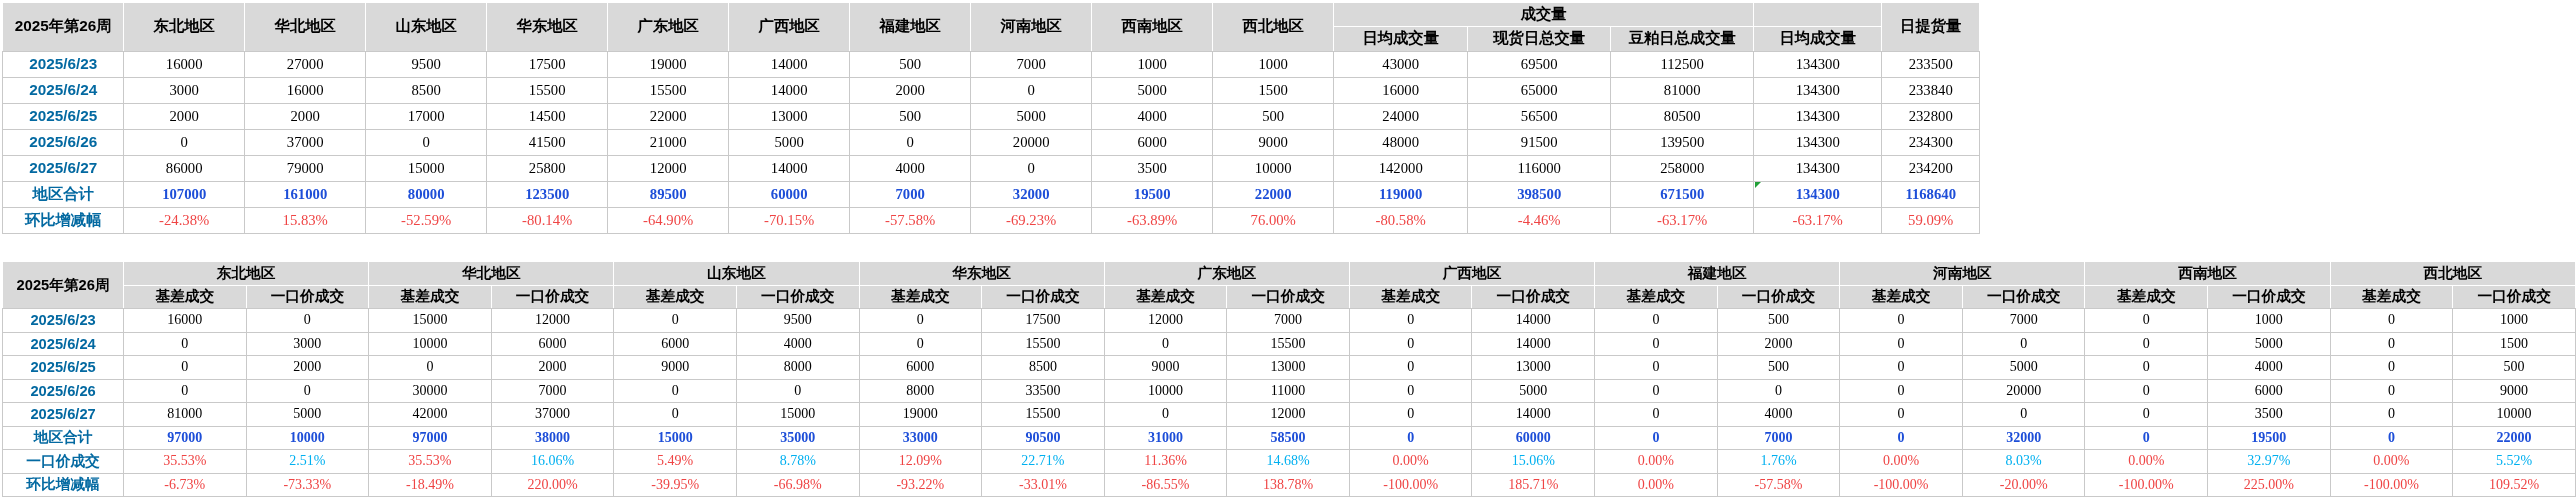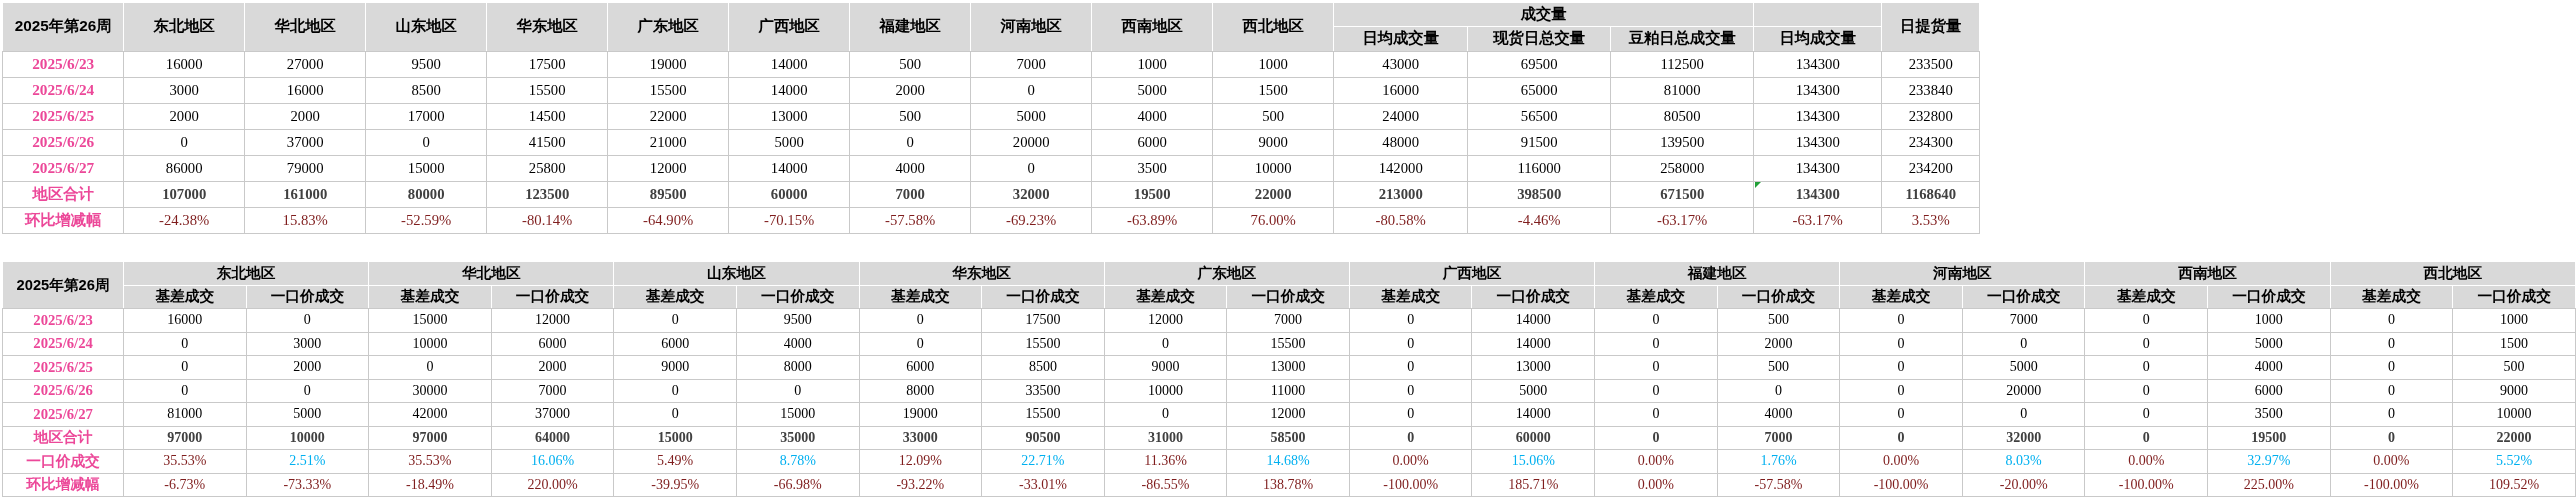--- a/index.html
+++ b/index.html
@@ -31,7 +31,7 @@
 
   .num{font-family:"Liberation Serif",serif;font-size:14.7px;color:#000;}
   #bottom-table .num{font-size:14px;}
-  .lbl{font-family:Liberation Serif, serif;font-weight:bold;font-size:15.3px;color:#ec4899;}
+  .lbl{font-family:Liberation Sans, sans-serif;font-weight:bold;font-size:15.3px;color:#0369a1;}
   #bottom-table .lbl{font-size:14.7px;}
   .red{color:#7f1d1d;}
   .blue{color:#00B0F0;}

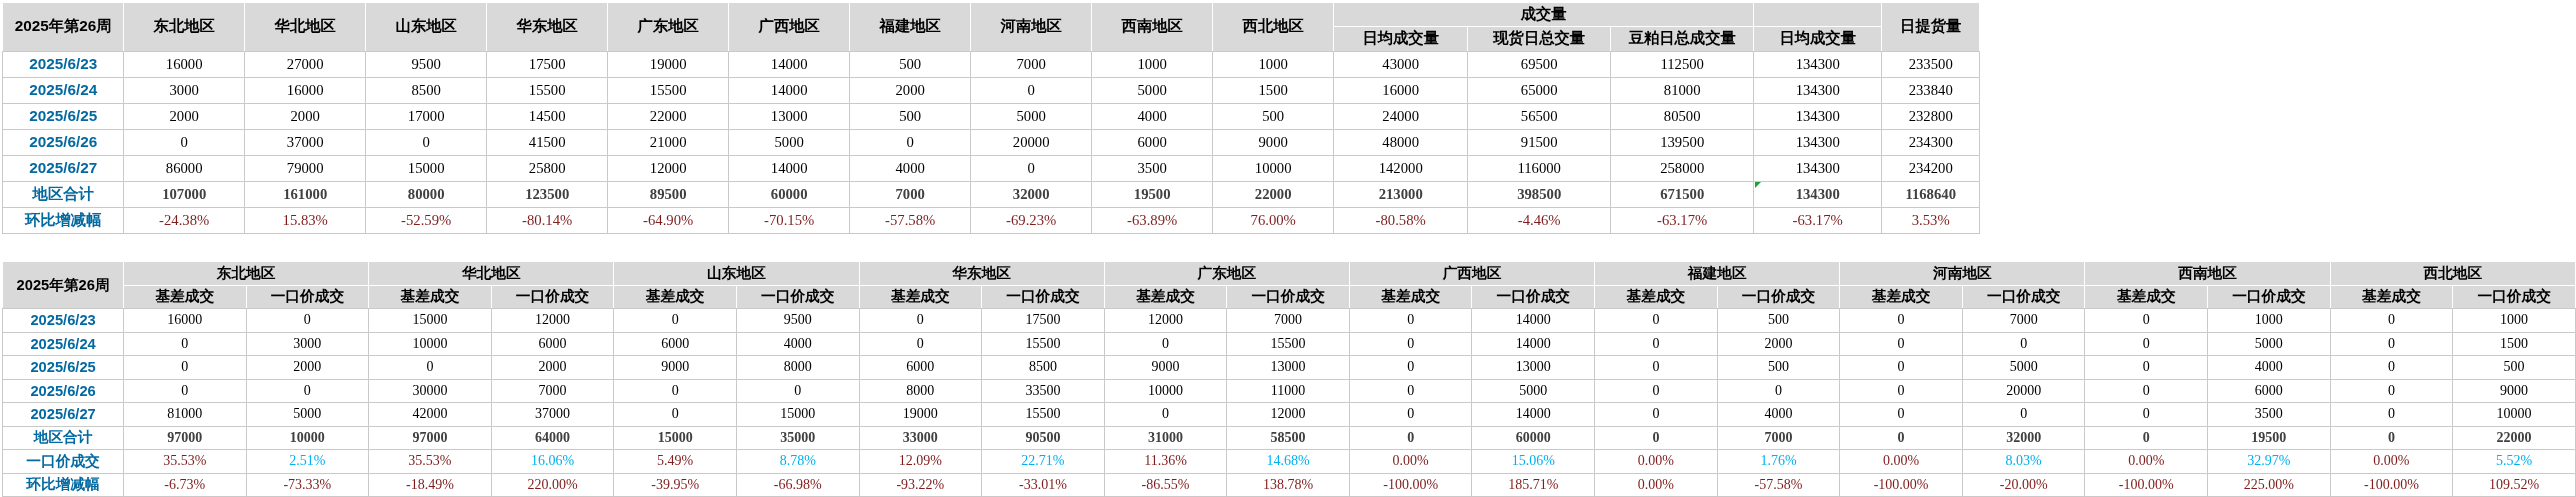--- a/index.html
+++ b/index.html
@@ -35,7 +35,7 @@
   #bottom-table .lbl{font-size:14.7px;}
   .red{color:#7f1d1d;}
   .blue{color:#00B0F0;}
-  .redbold{color:#404040;font-weight:bold;margin-top:27px;}
+  .redbold{color:#1d4ed8;font-weight:bold;margin-top:27px;}
   .flaghost{position:relative;}
   .flag{
     position:absolute;top:0.5px;left:0.5px;width:0;height:0;

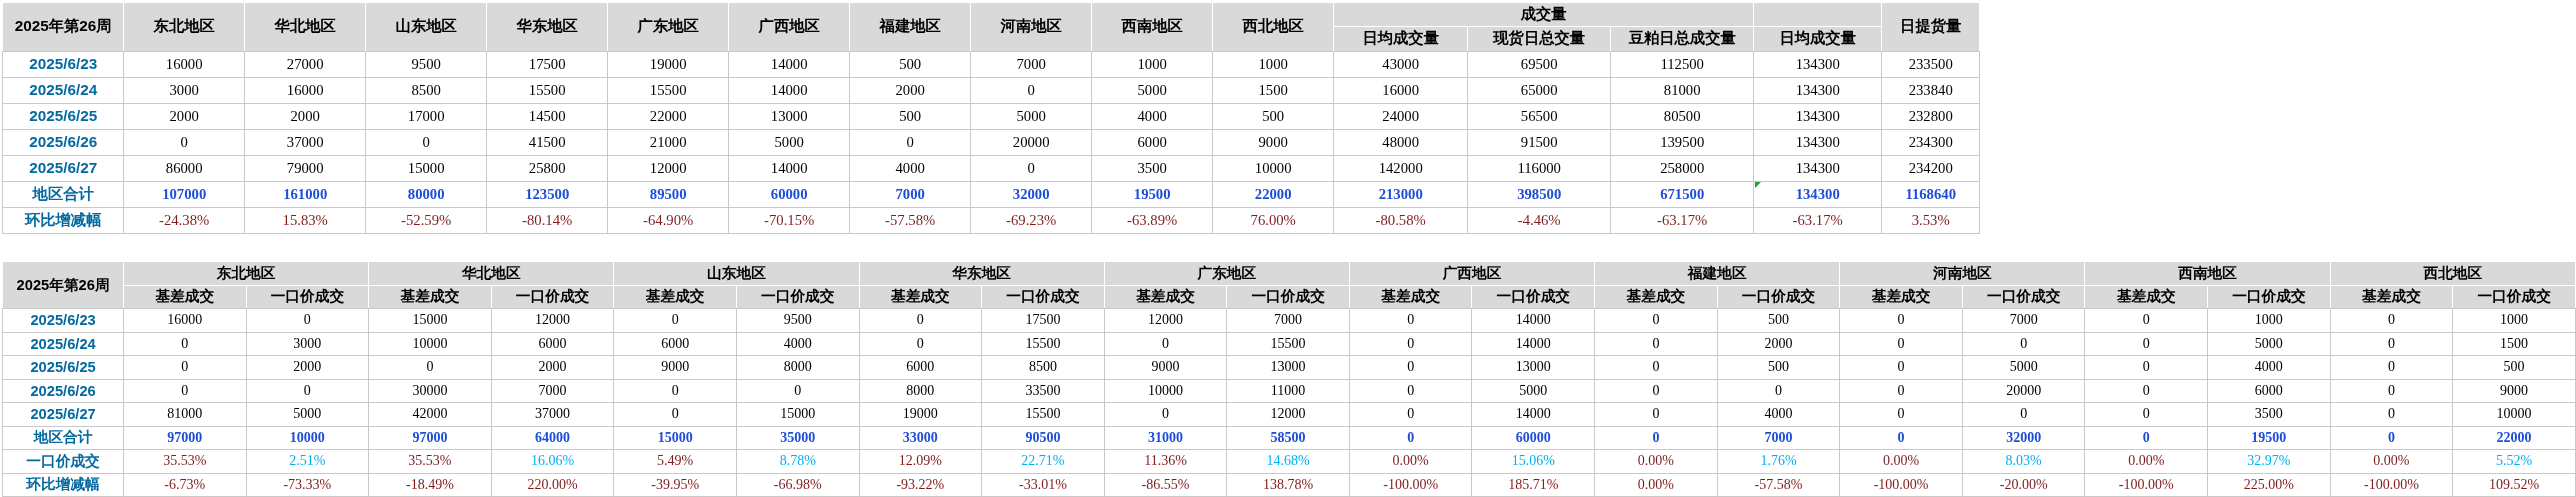--- a/index.html
+++ b/index.html
@@ -191,7 +191,7 @@
         <td class="num redbold">32000</td>
         <td class="num redbold">19500</td>
         <td class="num redbold">22000</td>
-        <td class="num redbold">213000</td>
+        <td class="num redbold">119000</td>
         <td class="num redbold">398500</td>
         <td class="num redbold">671500</td>
         <td class="num redbold flaghost" id="flag-cell">134300<span class="flag" style="border-top-color: rgb(33, 160, 56);"></span></td>

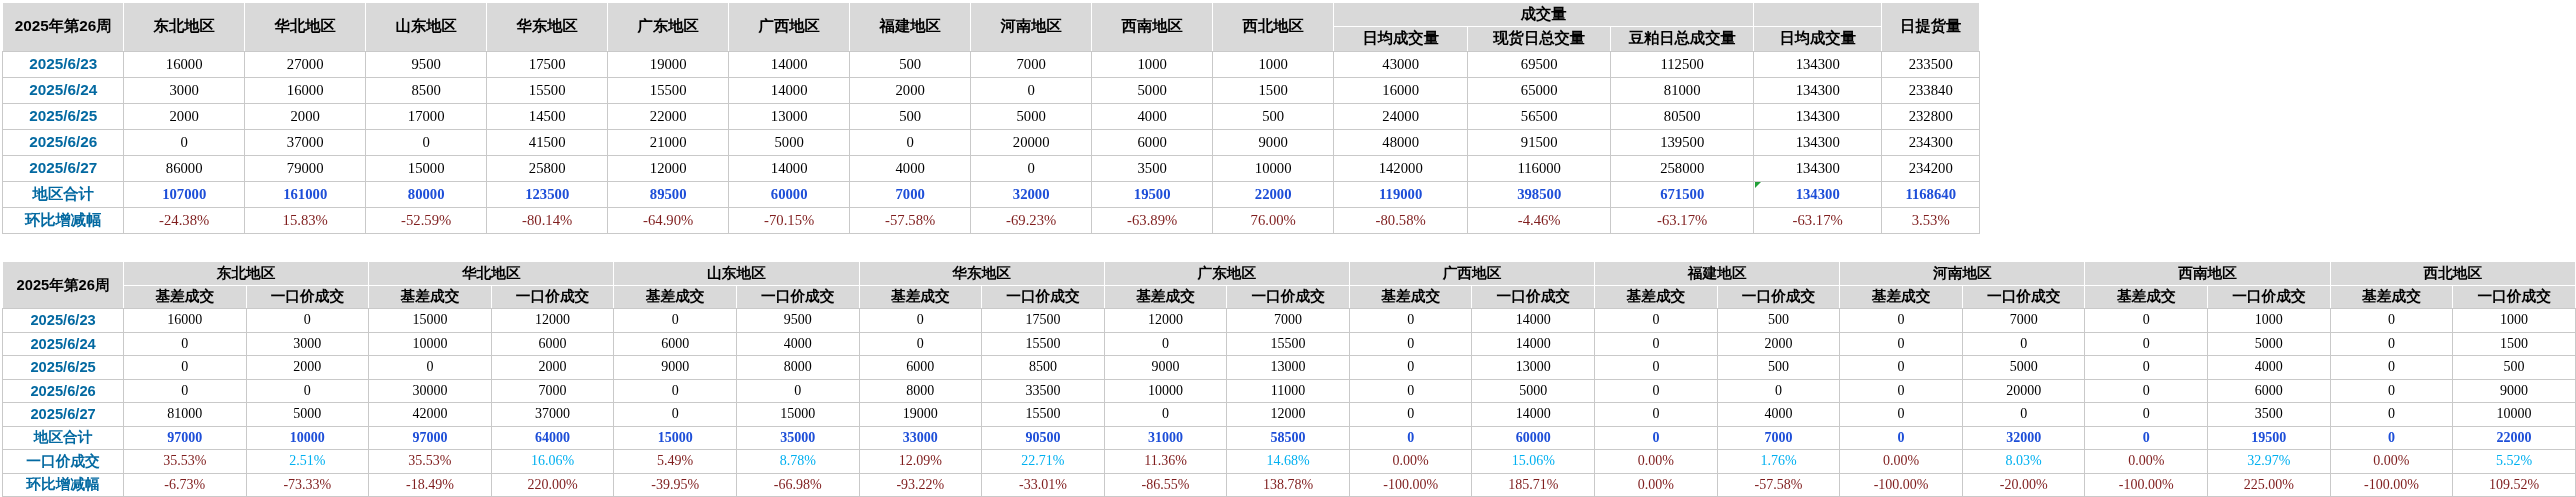--- a/index.html
+++ b/index.html
@@ -33,7 +33,7 @@
   #bottom-table .num{font-size:14px;}
   .lbl{font-family:Liberation Sans, sans-serif;font-weight:bold;font-size:15.3px;color:#0369a1;}
   #bottom-table .lbl{font-size:14.7px;}
-  .red{color:#7f1d1d;}
+  .red{color:#ef4444;}
   .blue{color:#00B0F0;}
   .redbold{color:#1d4ed8;font-weight:bold;margin-top:27px;}
   .flaghost{position:relative;}

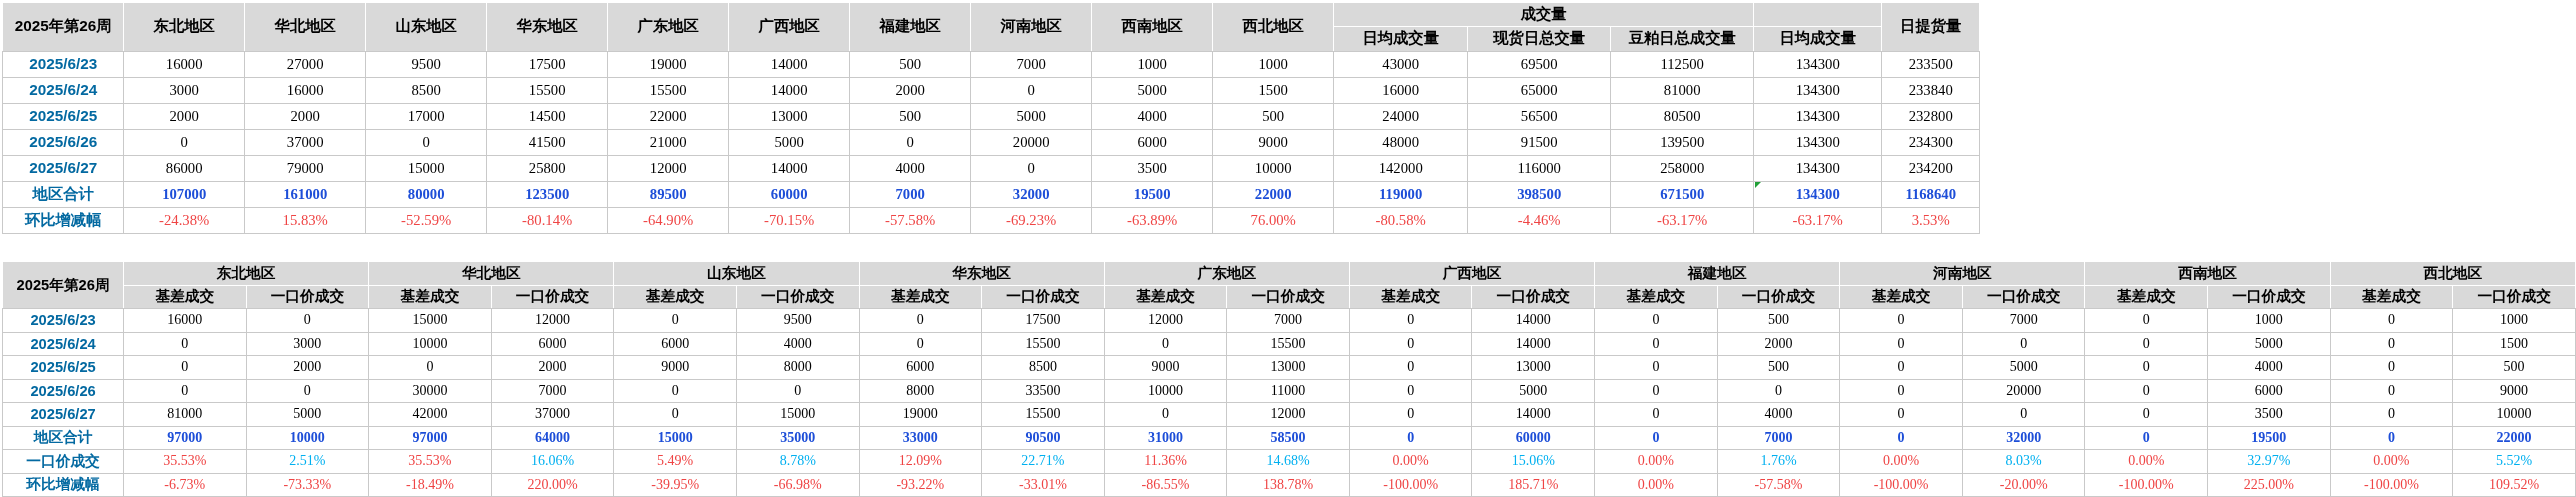--- a/index.html
+++ b/index.html
@@ -213,7 +213,7 @@
         <td class="num red">-4.46%</td>
         <td class="num red">-63.17%</td>
         <td class="num red">-63.17%</td>
-        <td class="num red">3.53%</td>
+        <td class="num red">59.09%</td>
       </tr>
     </tbody>
   </table>

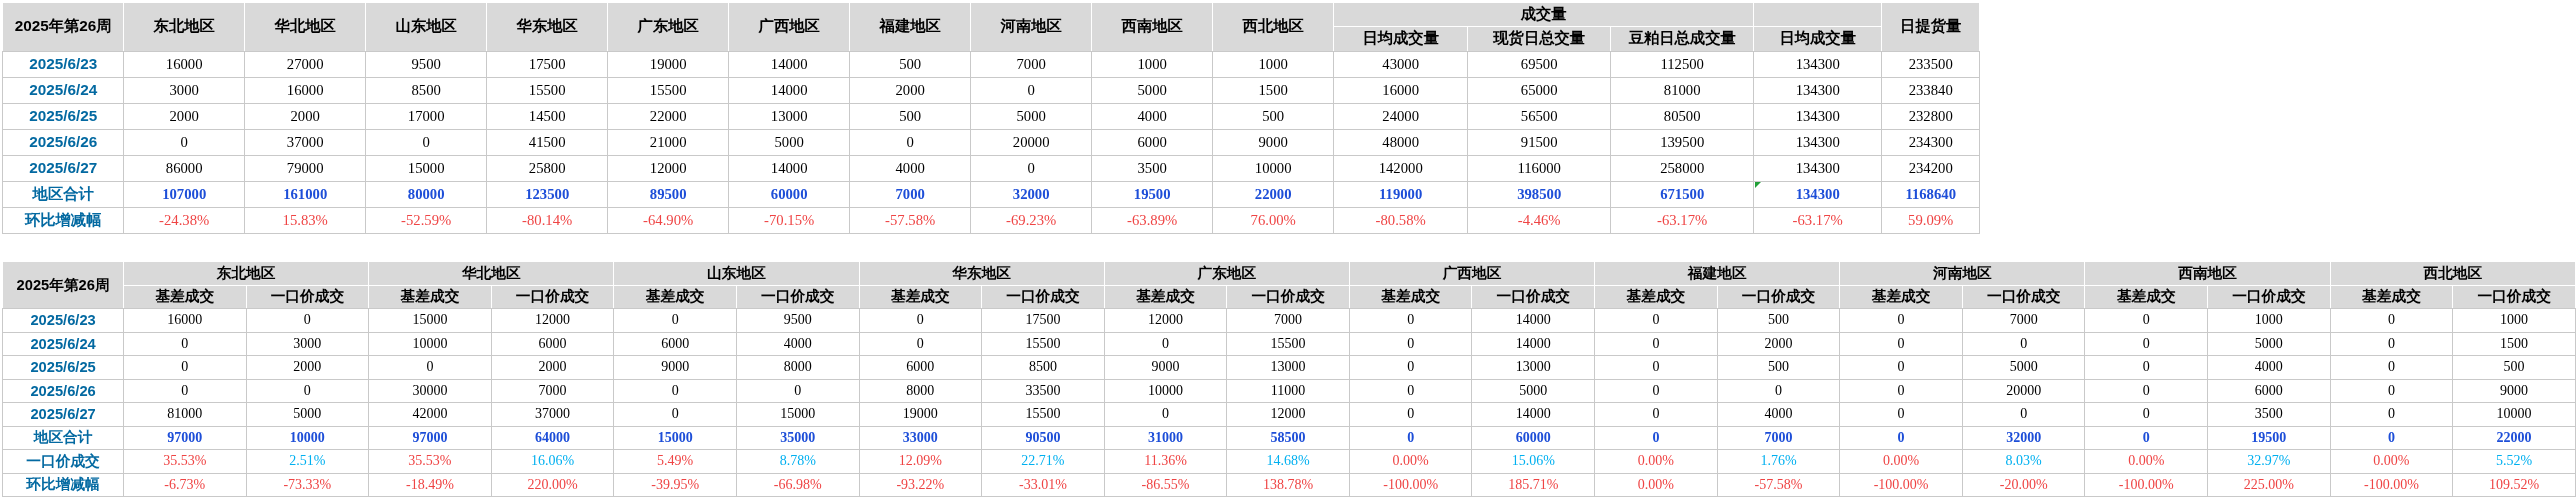--- a/index.html
+++ b/index.html
@@ -399,7 +399,7 @@
         <td class="num redbold">97000</td>
         <td class="num redbold">10000</td>
         <td class="num redbold">97000</td>
-        <td class="num redbold">64000</td>
+        <td class="num redbold">38000</td>
         <td class="num redbold">15000</td>
         <td class="num redbold">35000</td>
         <td class="num redbold">33000</td>

